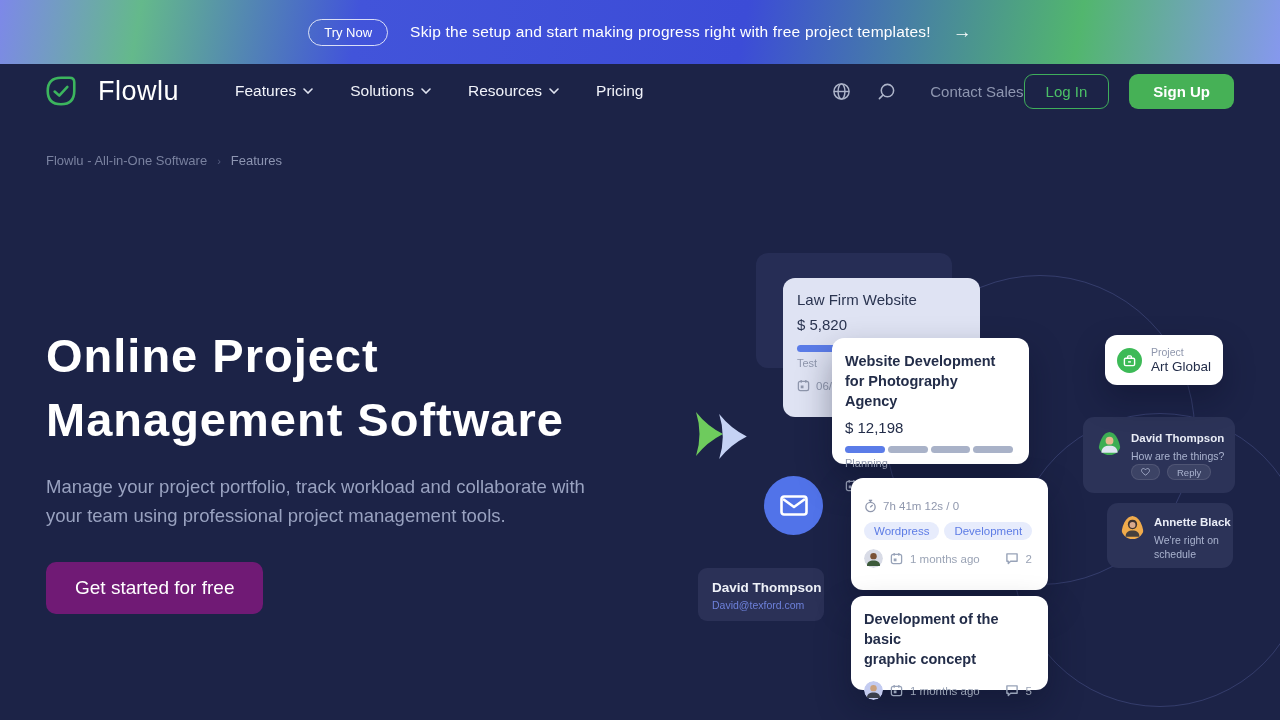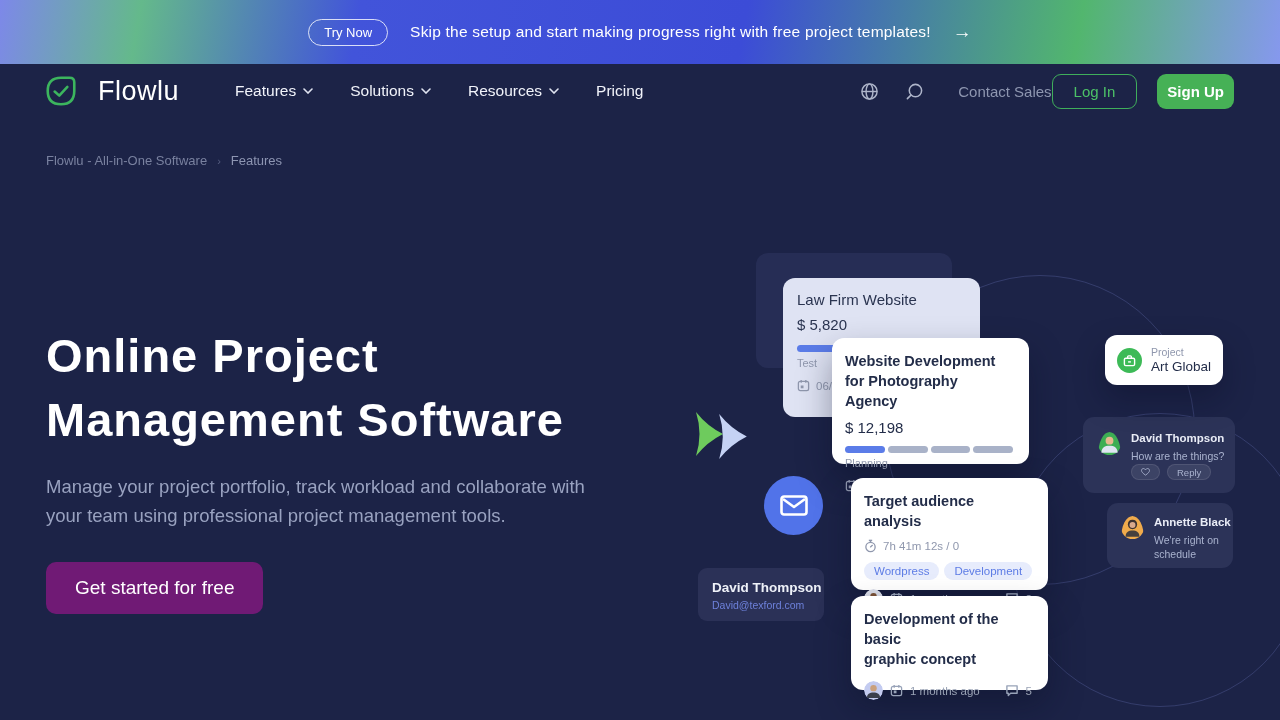--- a/index.html
+++ b/index.html
@@ -41,7 +41,7 @@
     color:#4cc167; font-size:15px; font-weight:500; background:transparent; cursor:pointer;
   }
   .btn-signup{
-    margin-left:20px; padding:9px 10px; border:none; border-radius:9px;
+    margin-left:20px; padding:9px 24px; border:none; border-radius:9px;
     background:#46b156; color:#fff; font-size:15px; font-weight:700; cursor:pointer;
   }
   

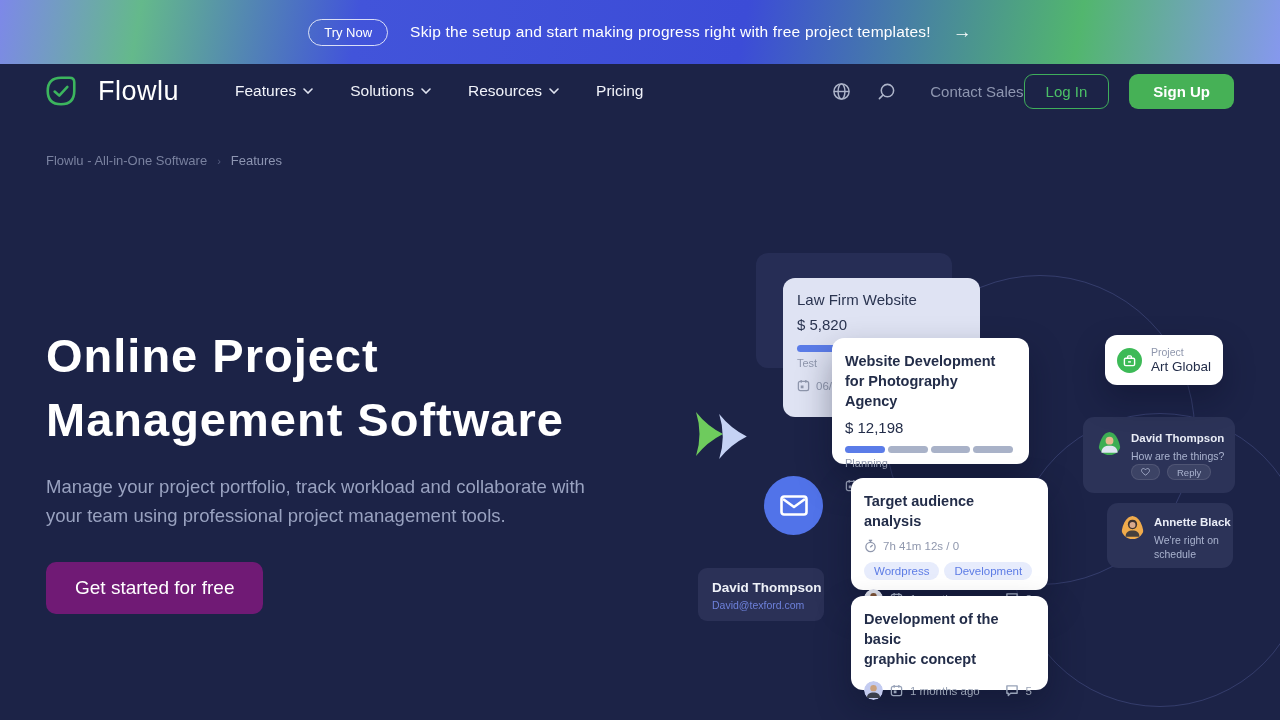--- a/index.html
+++ b/index.html
@@ -239,7 +239,6 @@
 </div>
 
 <div class="card white-card task-card task1">
-  <div class="task-title">Target audience analysis</div>
   <div class="time-row">
     <svg width="13" height="14" viewBox="0 0 14 15">
         <circle cx="7" cy="8.5" r="5" fill="none" stroke="#8f97ad" stroke-width="1.4"></circle>

